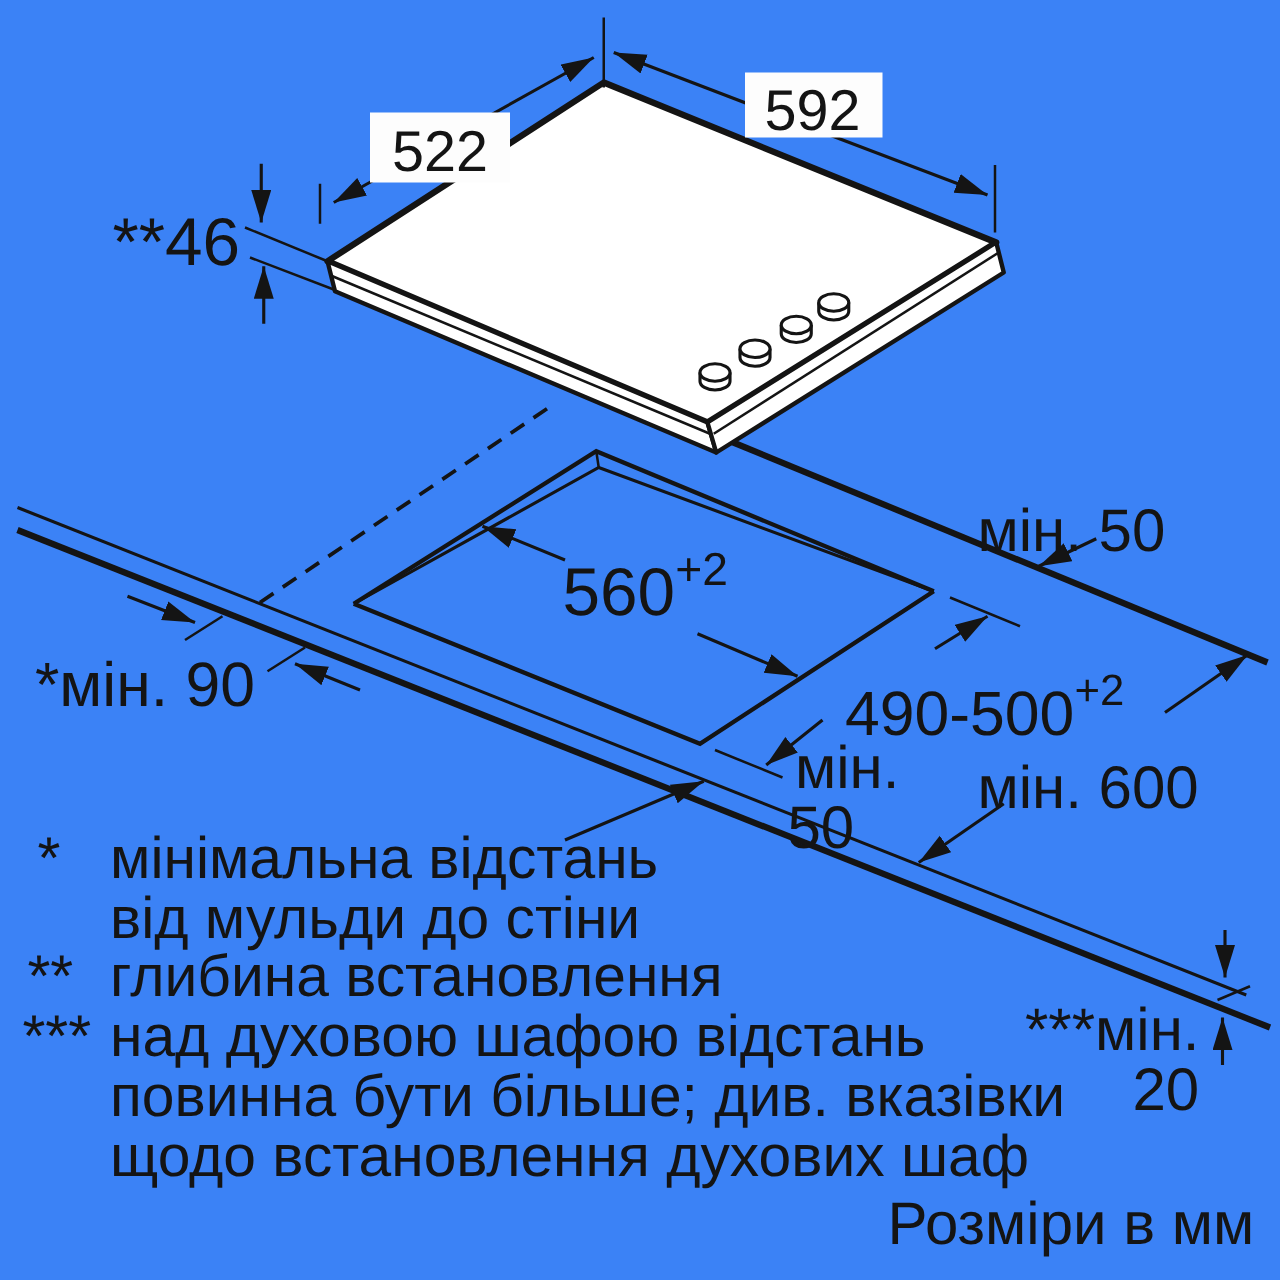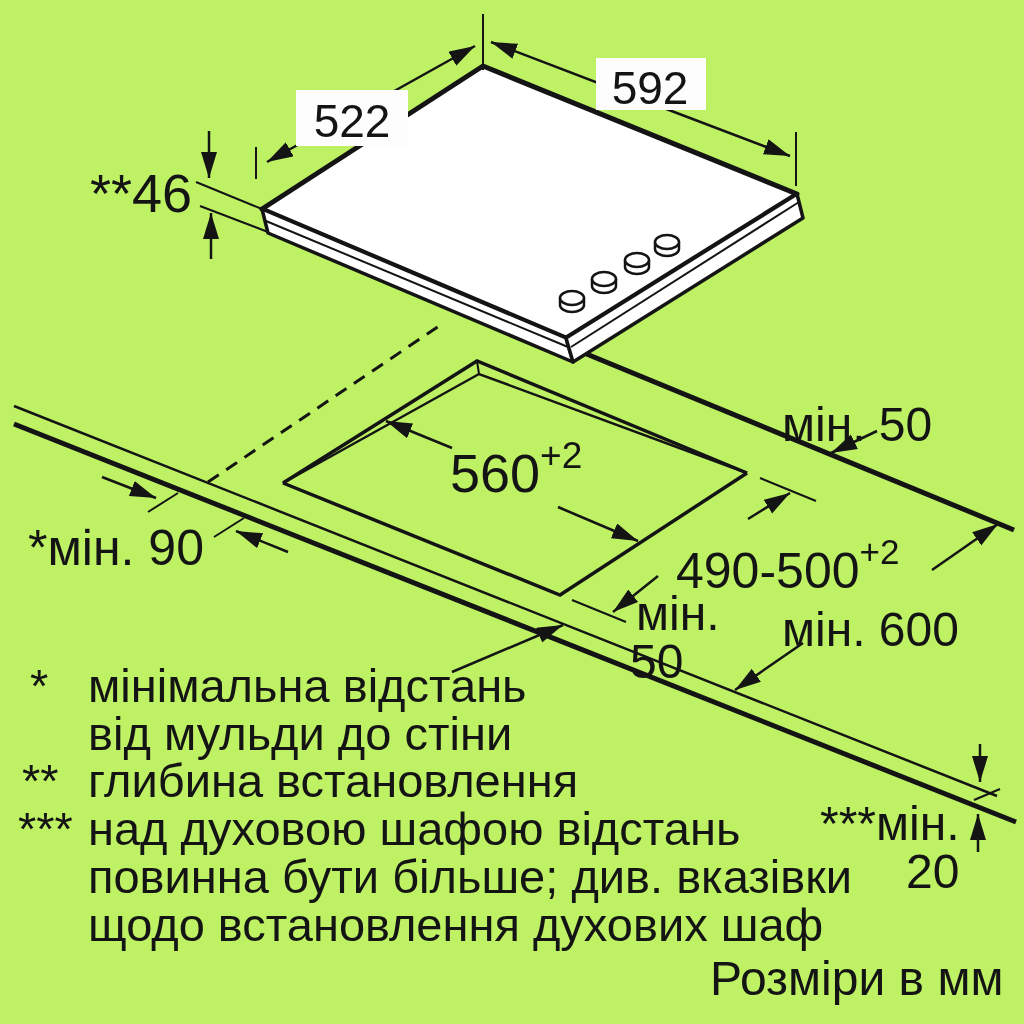--- a/index.html
+++ b/index.html
@@ -3,7 +3,7 @@
 <meta charset="utf-8">
 <style>
   html,body{margin:0;padding:0;background:#ffffff;}
-  #stage{position:relative;width:1024px;height:1024px;background:#bef264;overflow:hidden;
+  #stage{position:relative;width:1024px;height:1024px;background:#3b82f6;overflow:hidden;
          font-family:"Liberation Sans", sans-serif;}
   svg{position:absolute;left:0;top:0;}
   svg text{fill:#141414;font-family:"Liberation Sans", sans-serif;}

